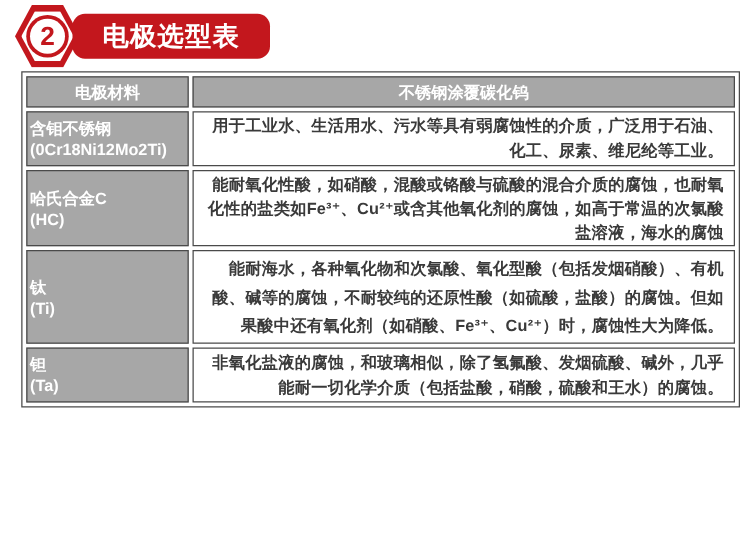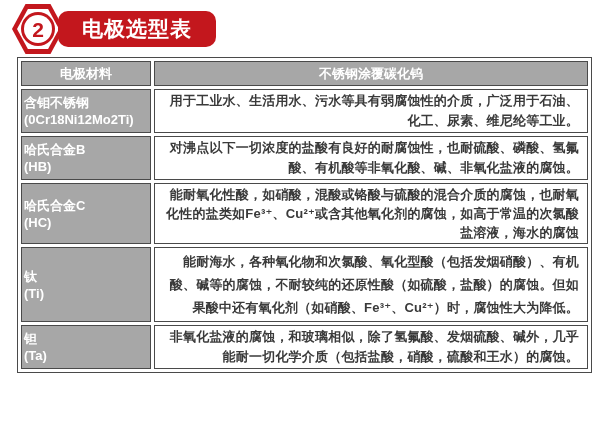--- a/index.html
+++ b/index.html
@@ -107,13 +107,6 @@
       </td>
       <td class="desc">用于工业水、生活用水、污水等具有弱腐蚀性的介质，广泛用于石油、化工、尿素、维尼纶等工业。</td>
     </tr>
-    <tr class="row-1">
-      <td class="mat">
-        <span>哈氏合金B</span>
-        <span>(HB)</span>
-      </td>
-      <td class="desc">对沸点以下一切浓度的盐酸有良好的耐腐蚀性，也耐硫酸、磷酸、氢氟酸、有机酸等非氧化酸、碱、非氧化盐液的腐蚀。</td>
-    </tr>
     <tr class="row-2">
       <td class="mat">
         <span>哈氏合金C</span>

